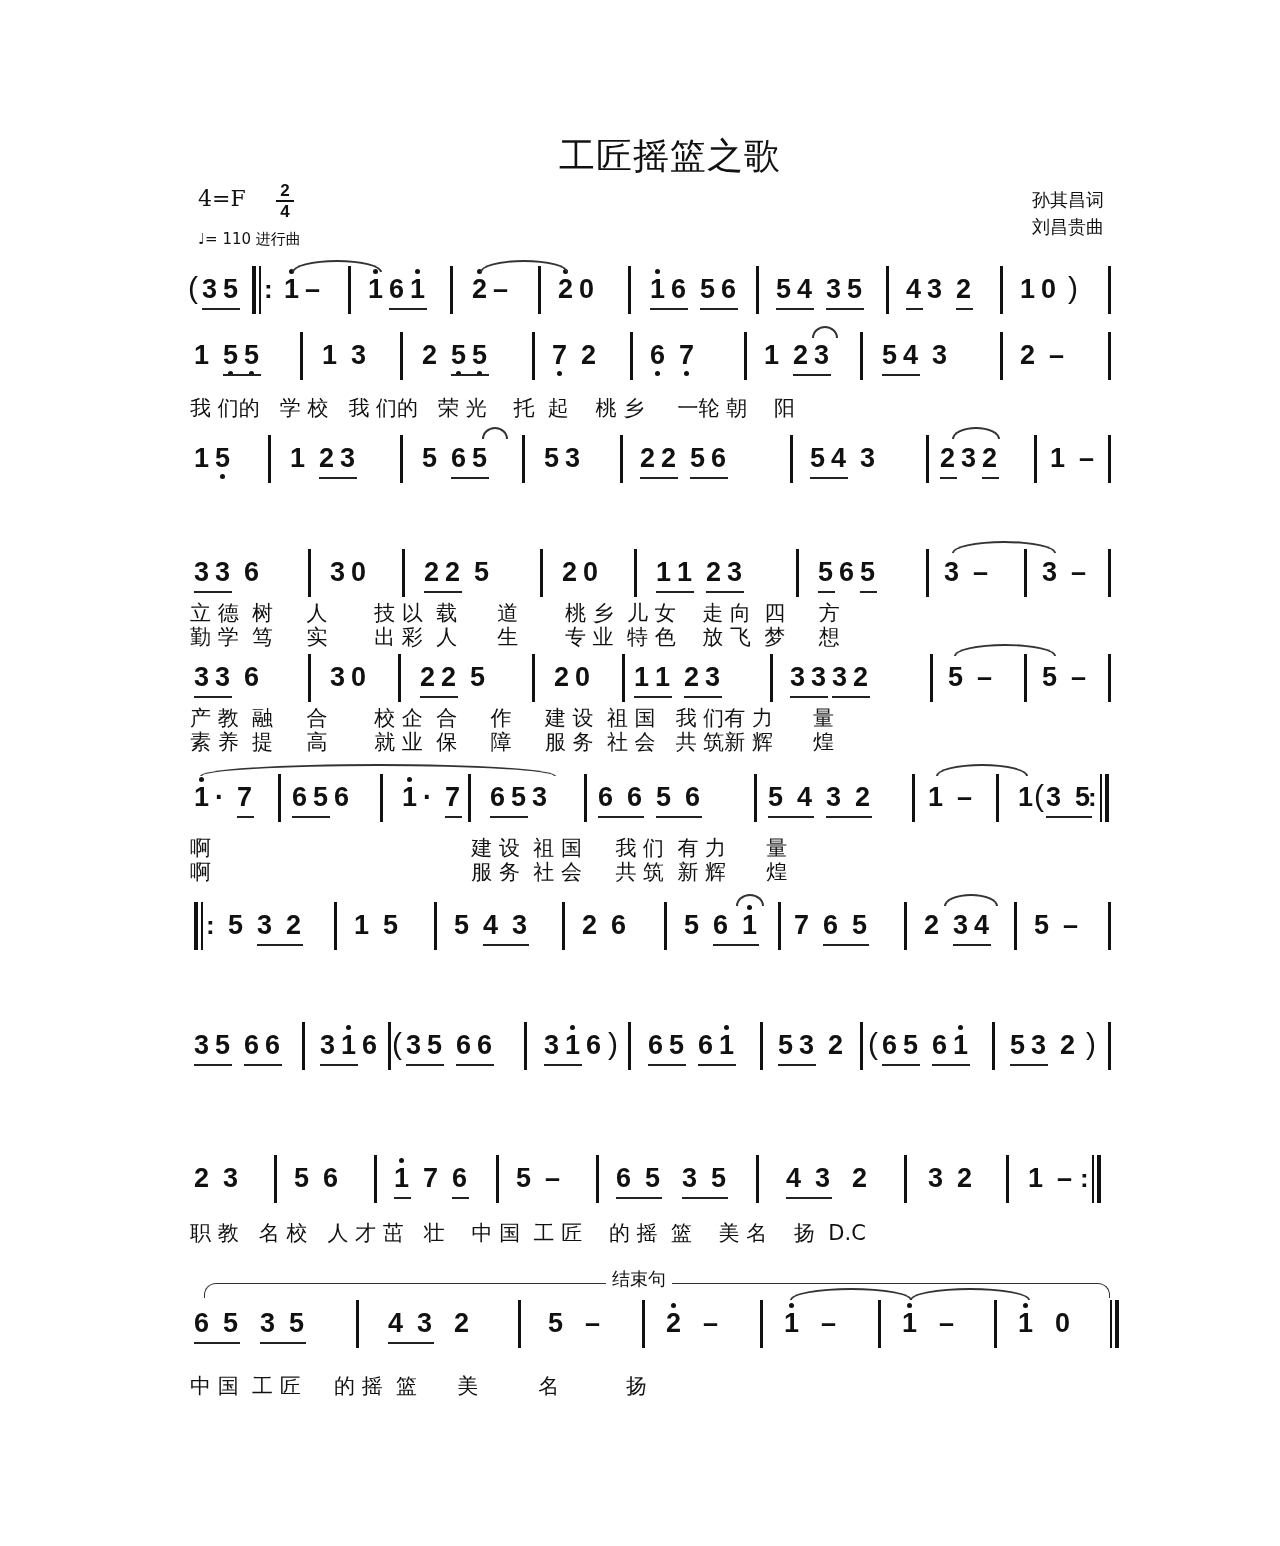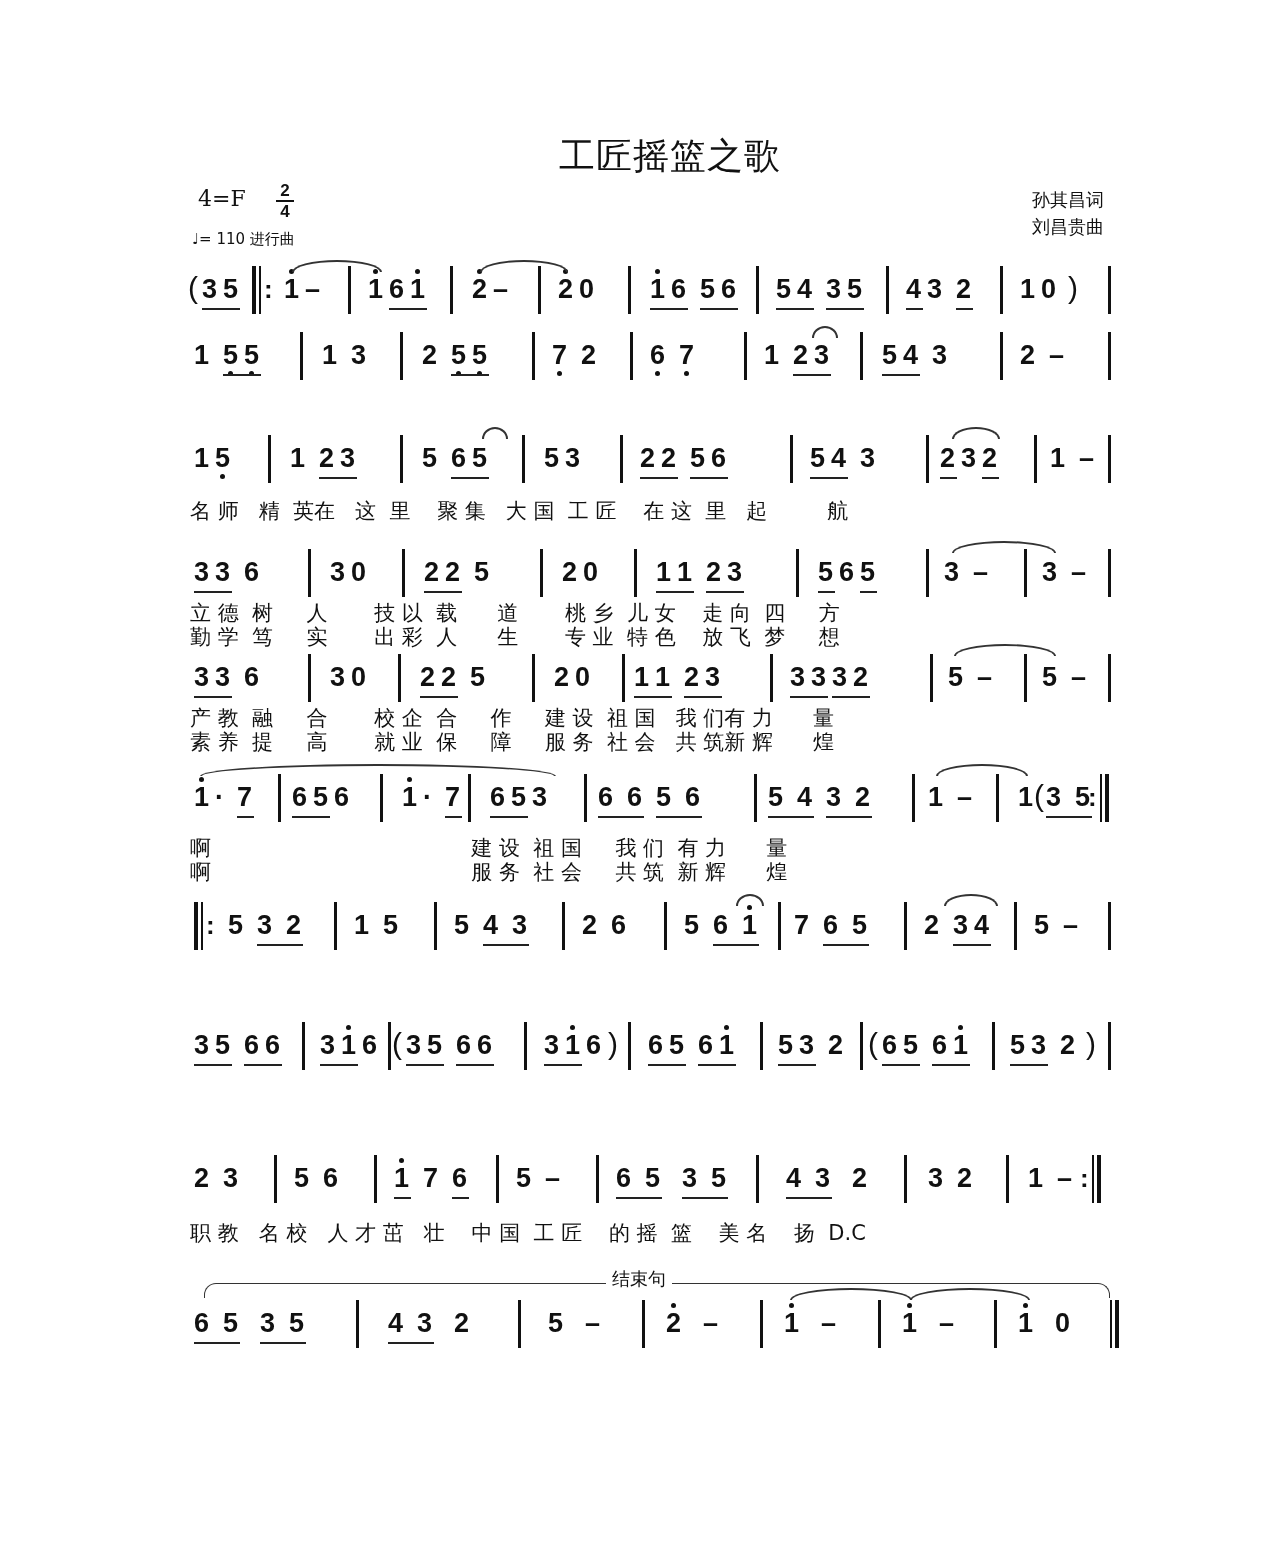--- a/index.html
+++ b/index.html
@@ -8,7 +8,7 @@
   .key{position:absolute;left:198px;top:186px;font-family:"DejaVu Serif",serif;font-size:22px;}
   .tsig{position:absolute;left:276px;top:182px;font-family:"Liberation Sans",sans-serif;font-weight:bold;font-size:17px;line-height:17px;text-align:center;width:18px;}
   .tsig .bar{display:block;border-top:2px solid #111;margin:1px 0;}
-  .tempo{position:absolute;left:192px;top:230px;font-size:15px;font-family:"DejaVu Sans",sans-serif;}
+  .tempo{position:absolute;left:198px;top:230px;font-size:15px;font-family:"DejaVu Sans",sans-serif;}
   .credits{position:absolute;right:176px;top:186px;font-size:18px;line-height:27px;font-family:"DejaVu Sans",sans-serif;text-align:left;}
   .row{position:absolute;left:188px;width:930px;}
   .m{position:absolute;top:0;height:48px;}

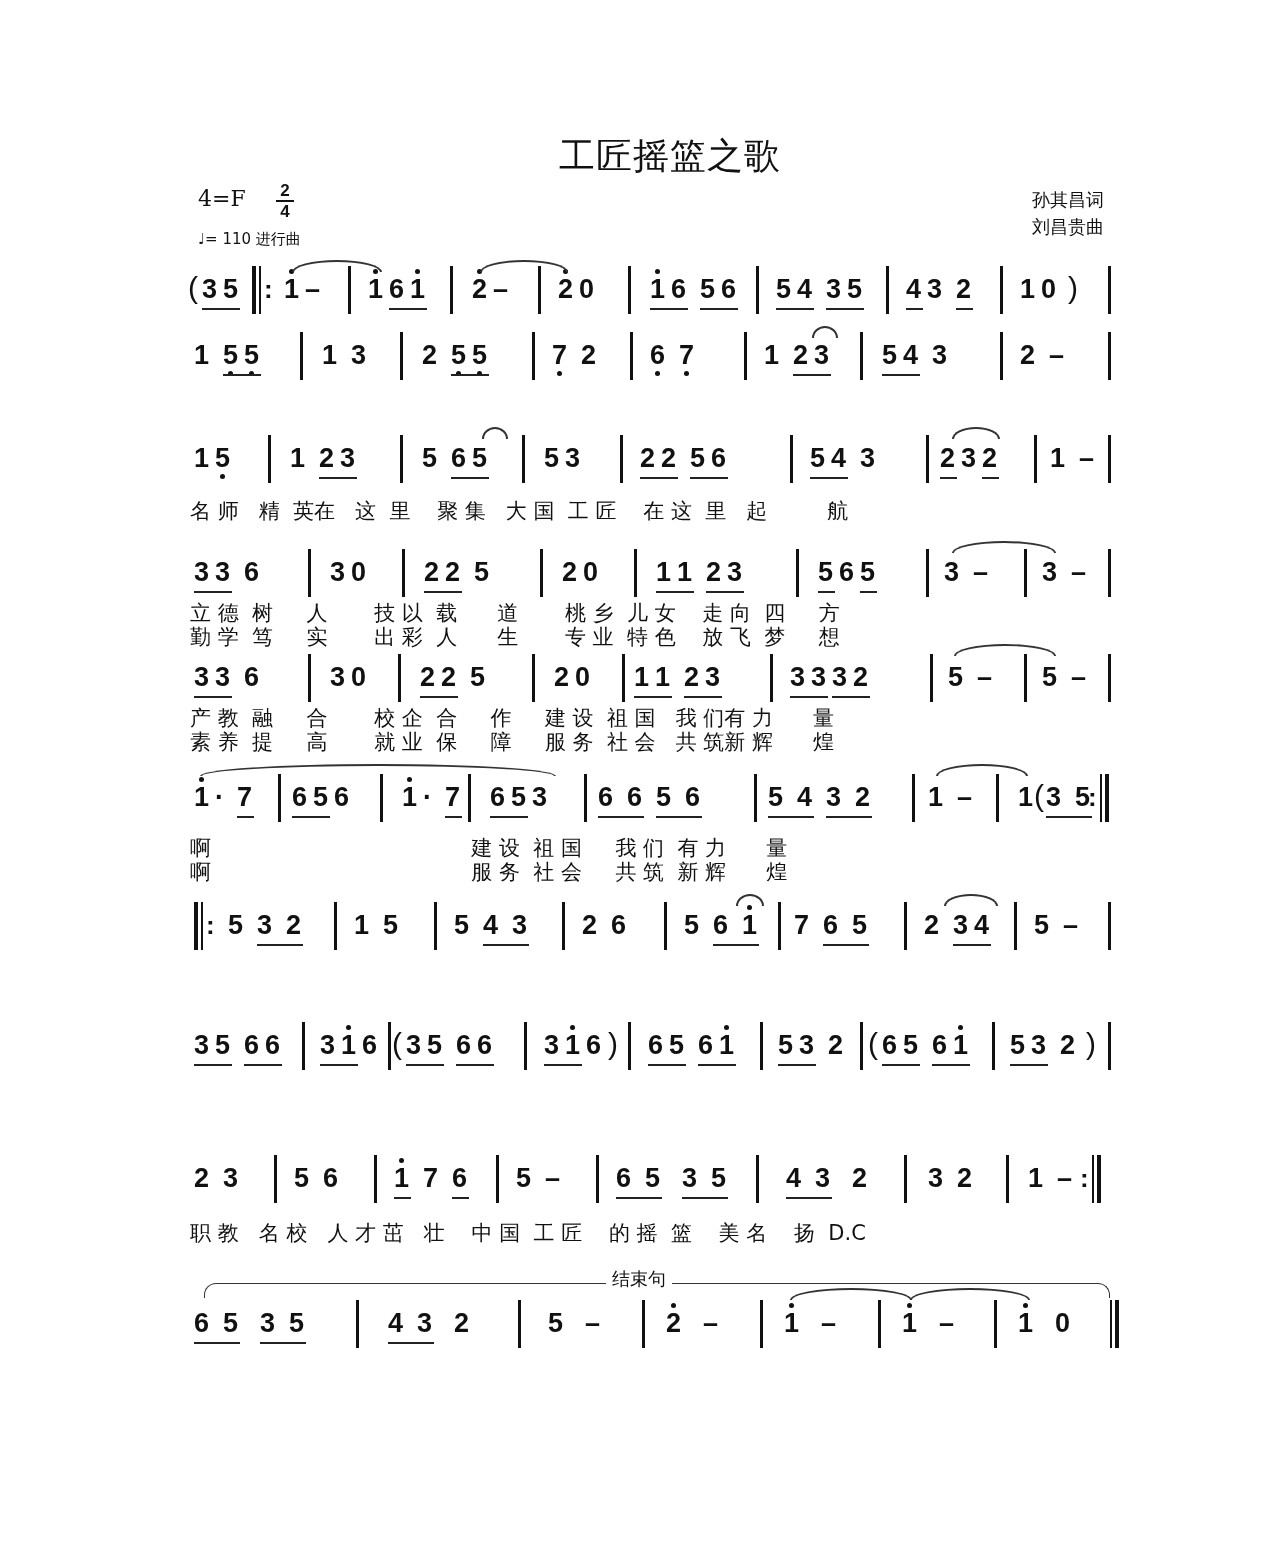--- a/index.html
+++ b/index.html
@@ -163,6 +163,7 @@
       </div>
       <div class="bl" style="left: 920px;"></div>
       <div class="tie" style="left: 624px; top: -6px; width: 22px;"></div>
+      <div class="lyr" style="left: 2px; top: 62px;">我 们的   学 校   我 们的   荣 光    托  起    桃 乡     一轮 朝    阳</div>
     </div>
     <div class="row" style="top: 435px; height: 120px;">
       <div class="m" style="left: 6px;">

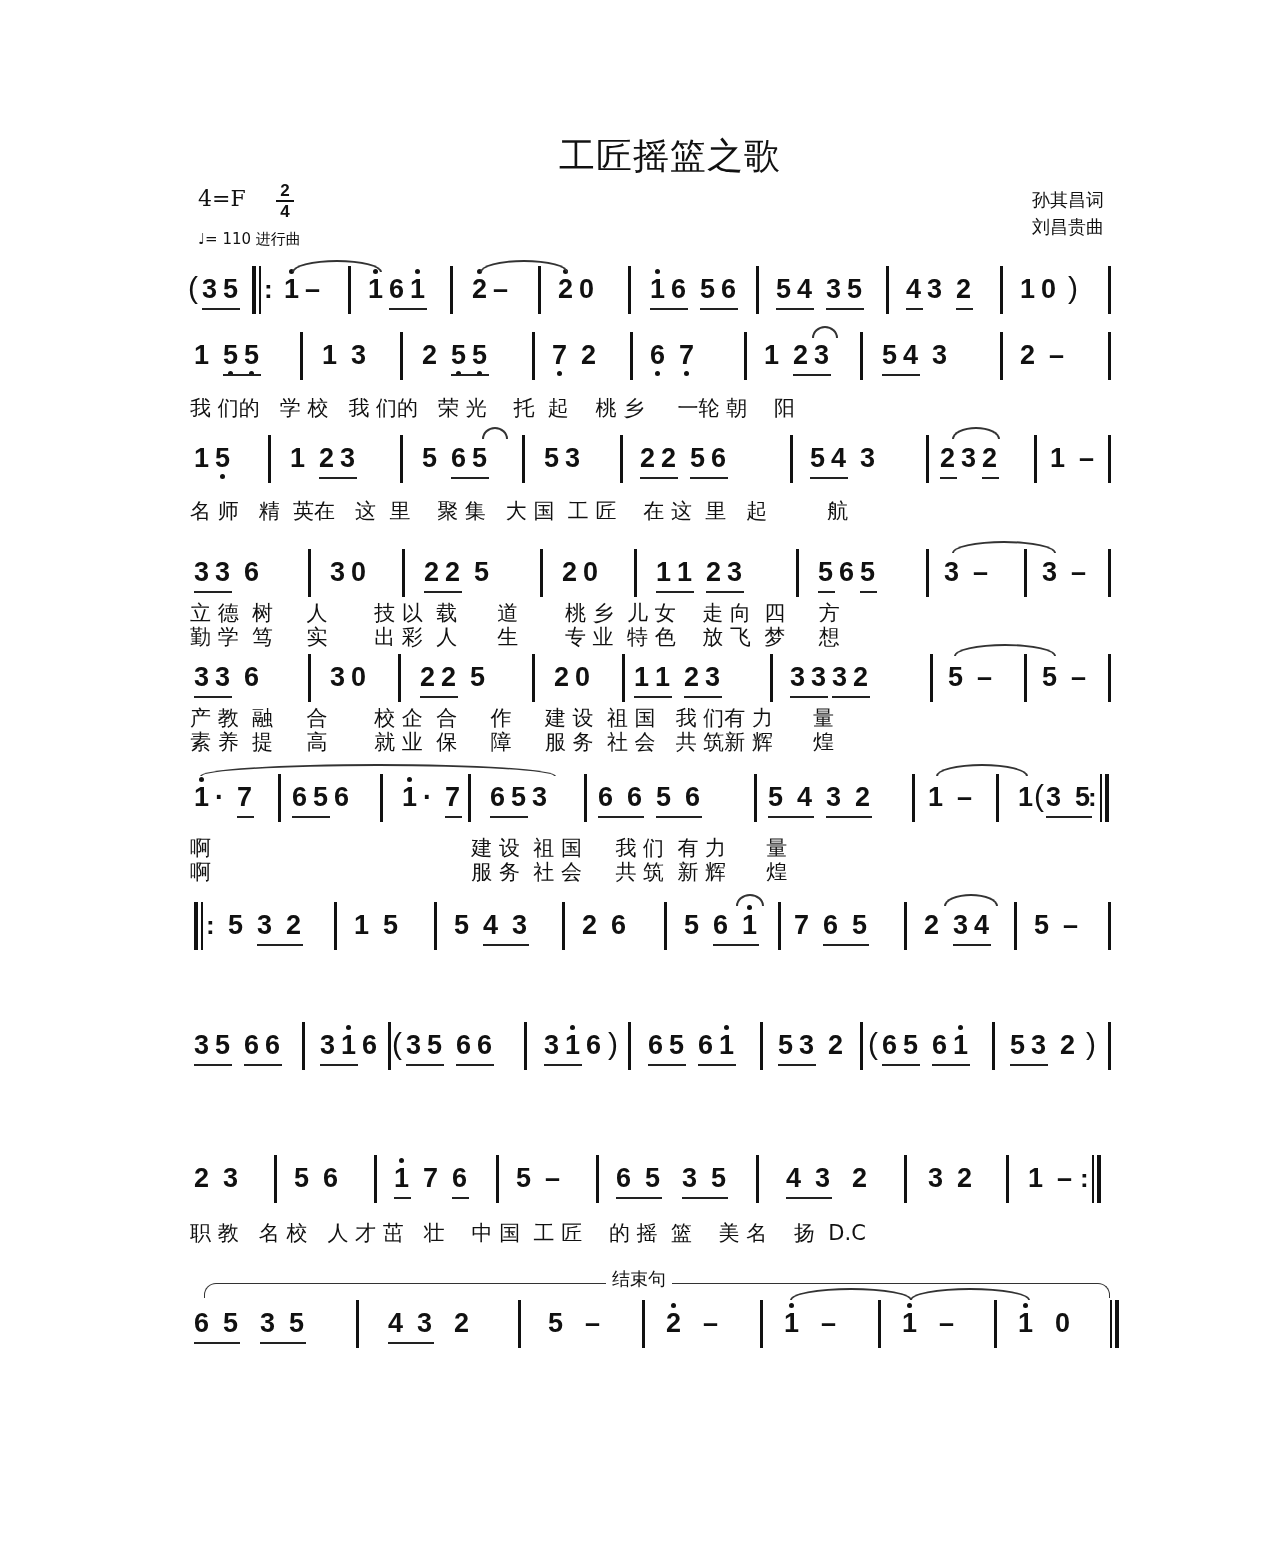--- a/index.html
+++ b/index.html
@@ -221,7 +221,6 @@
       <div class="bl" style="left: 920px;"></div>
       <div class="tie" style="left: 294px; top: -8px; width: 22px;"></div>
       <div class="tie" style="left: 764px; top: -8px; width: 44px;"></div>
-      <div class="lyr" style="left: 2px; top: 62px;">名 师   精  英在   这  里    聚 集   大 国  工 匠    在 这  里   起         航</div>
     </div>
     <div class="row" style="top: 549px; height: 120px;">
       <div class="m" style="left: 6px;">

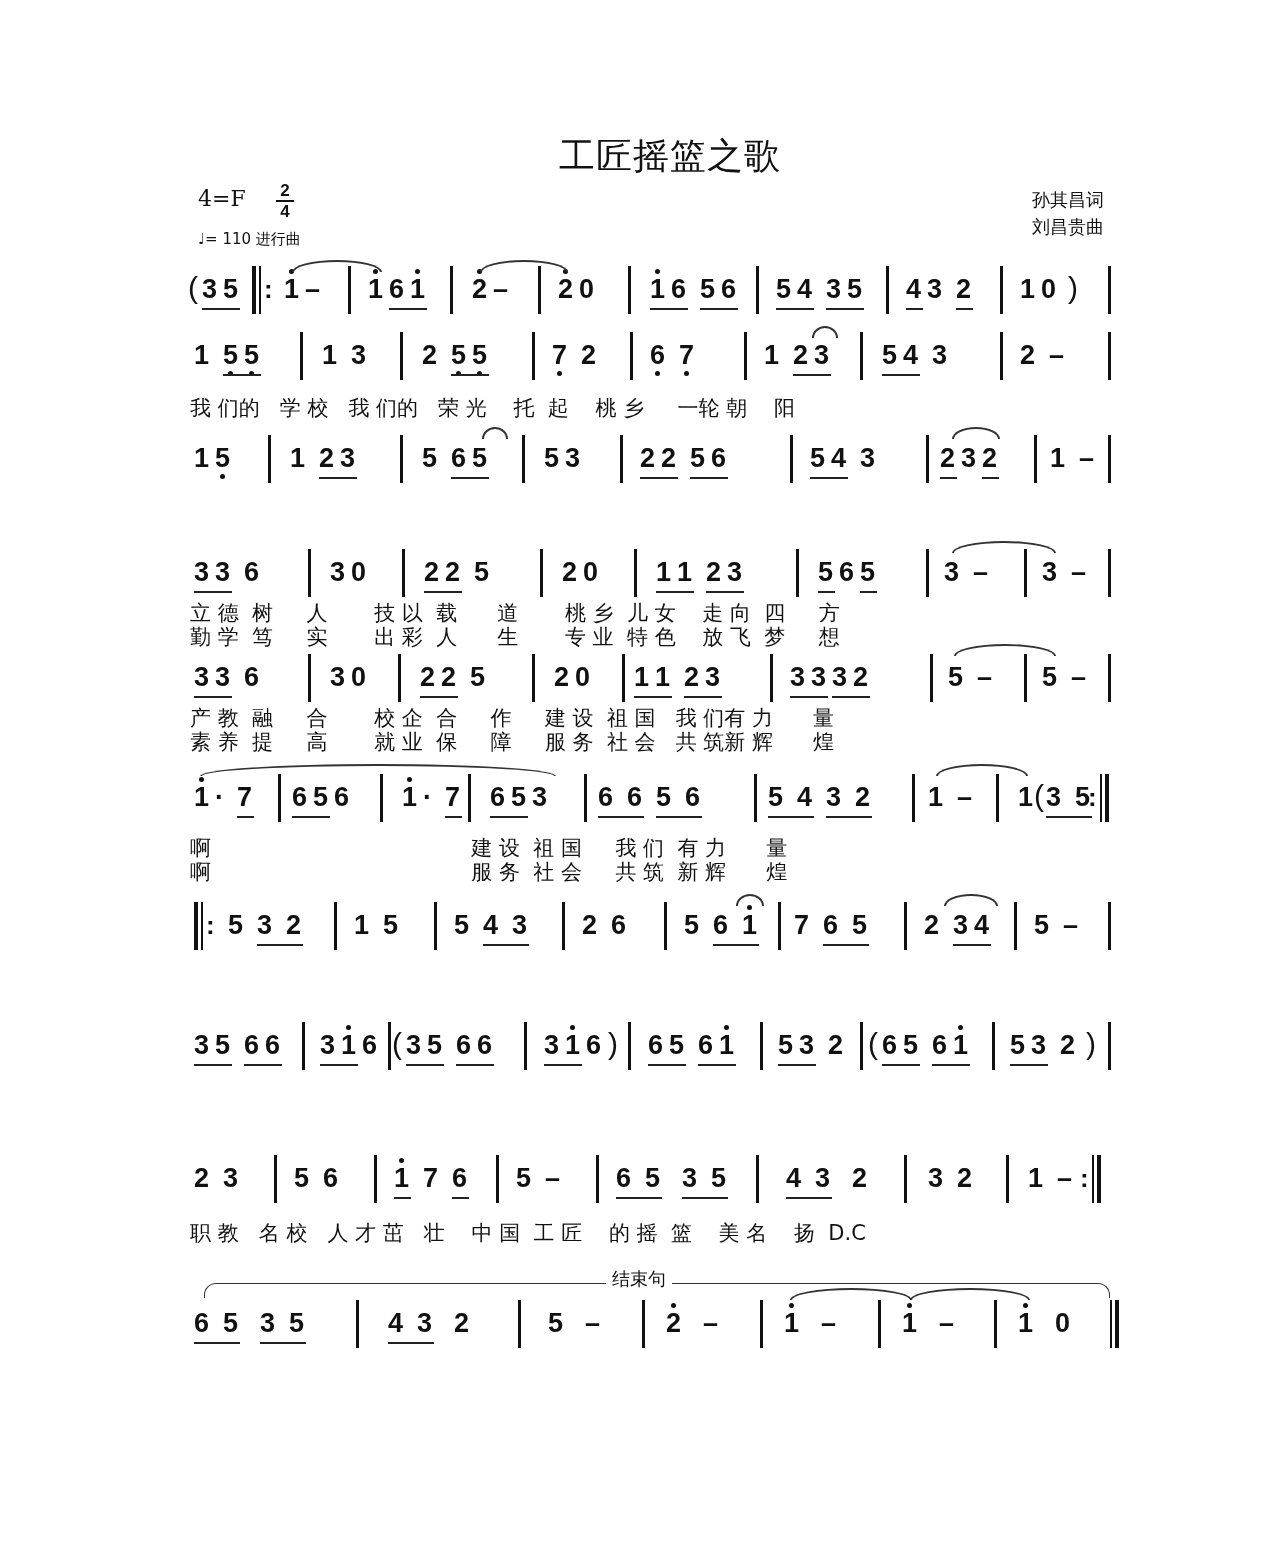--- a/index.html
+++ b/index.html
@@ -638,6 +638,7 @@
       </div>
       <div class="tie" style="left: 602px; top: -12px; width: 118px;"></div>
       <div class="tie" style="left: 722px; top: -12px; width: 116px;"></div>
+      <div class="lyr" style="left: 2px; top: 72px;">中 国  工 匠     的 摇  篮      美         名          扬</div>
     </div>
   </div>
 

